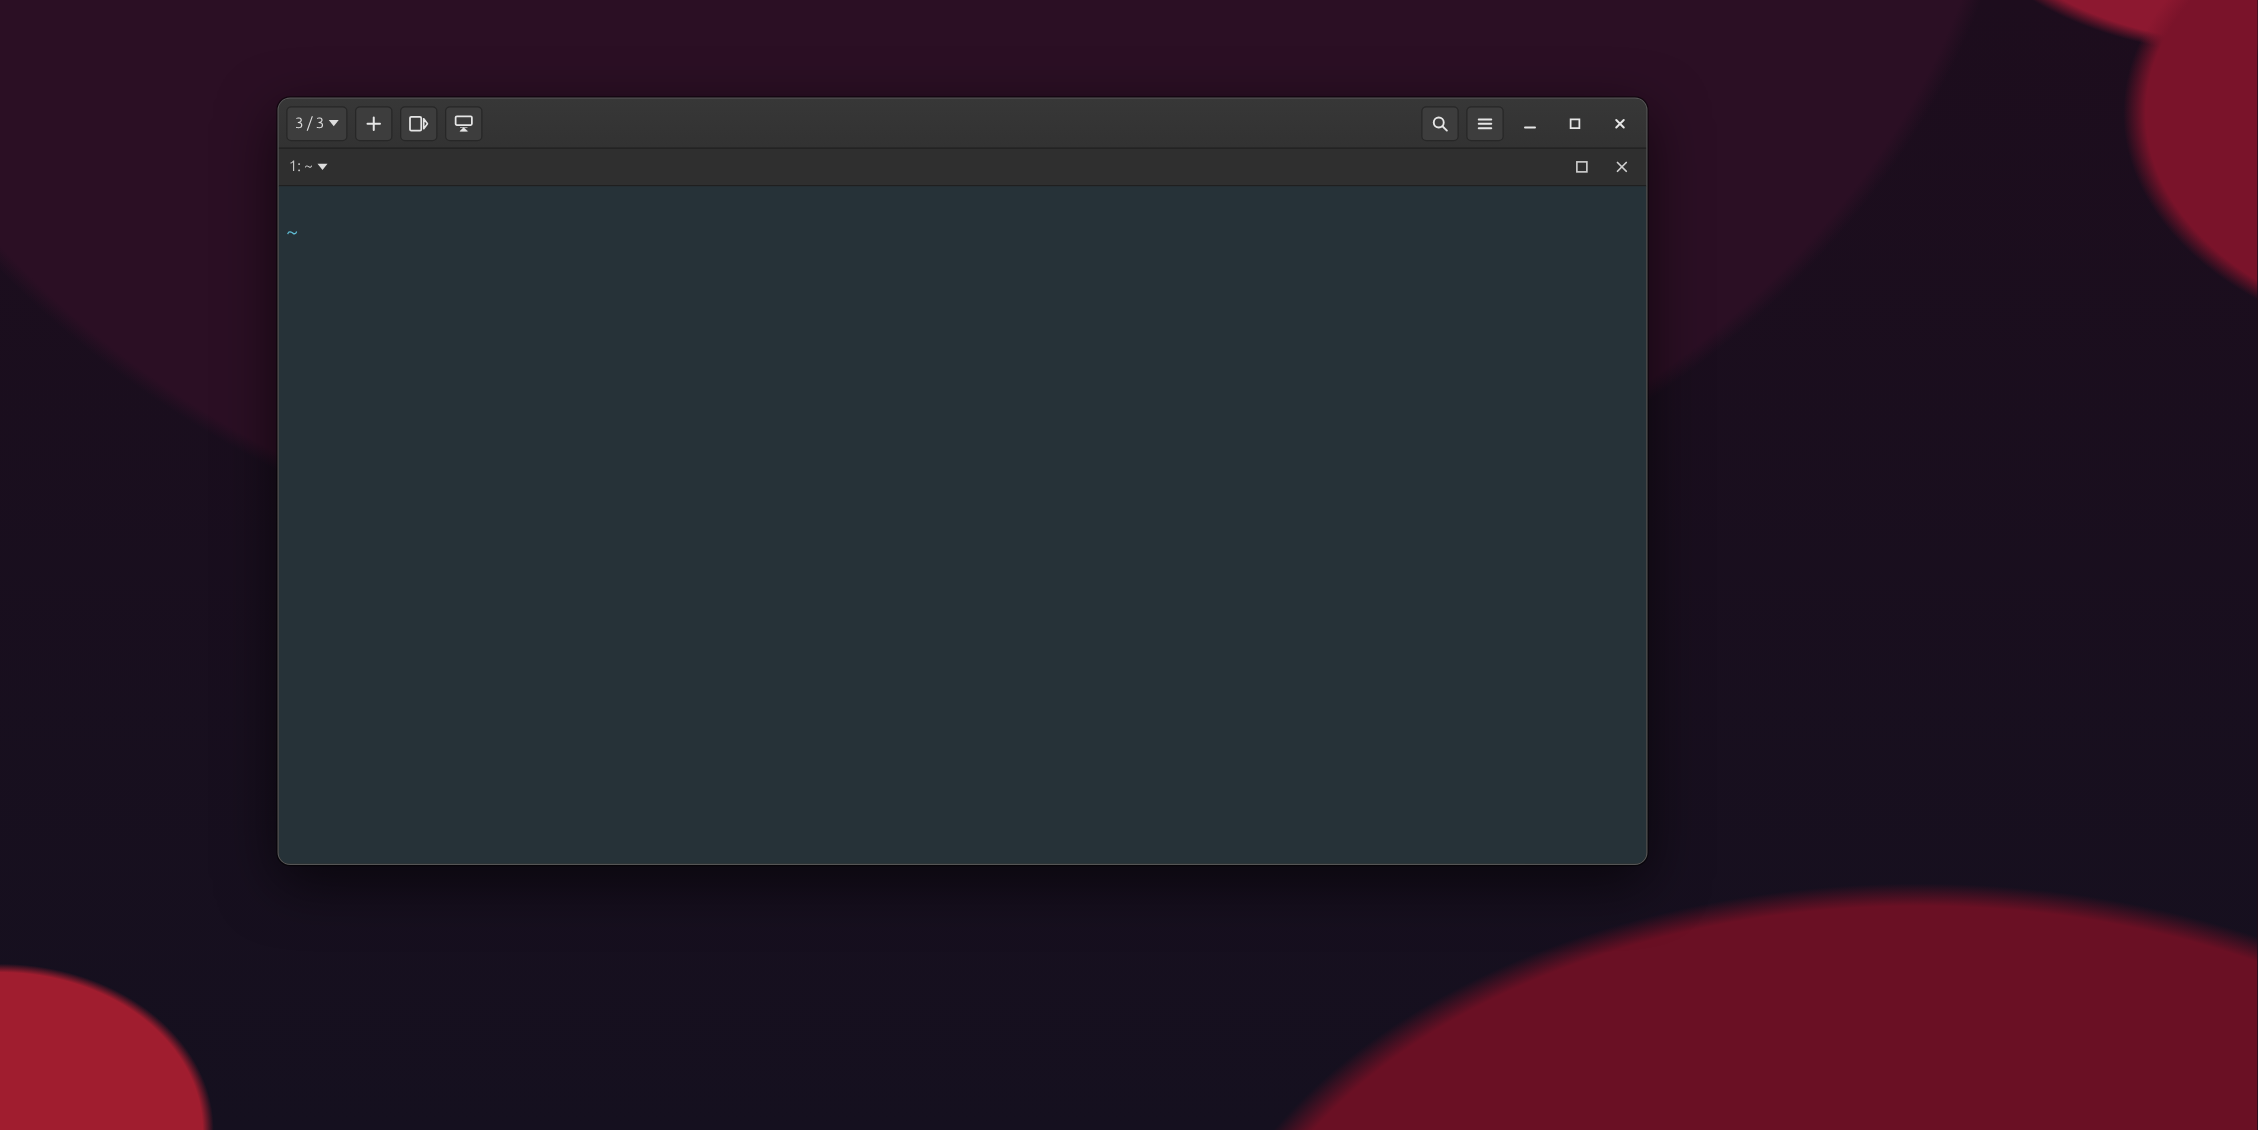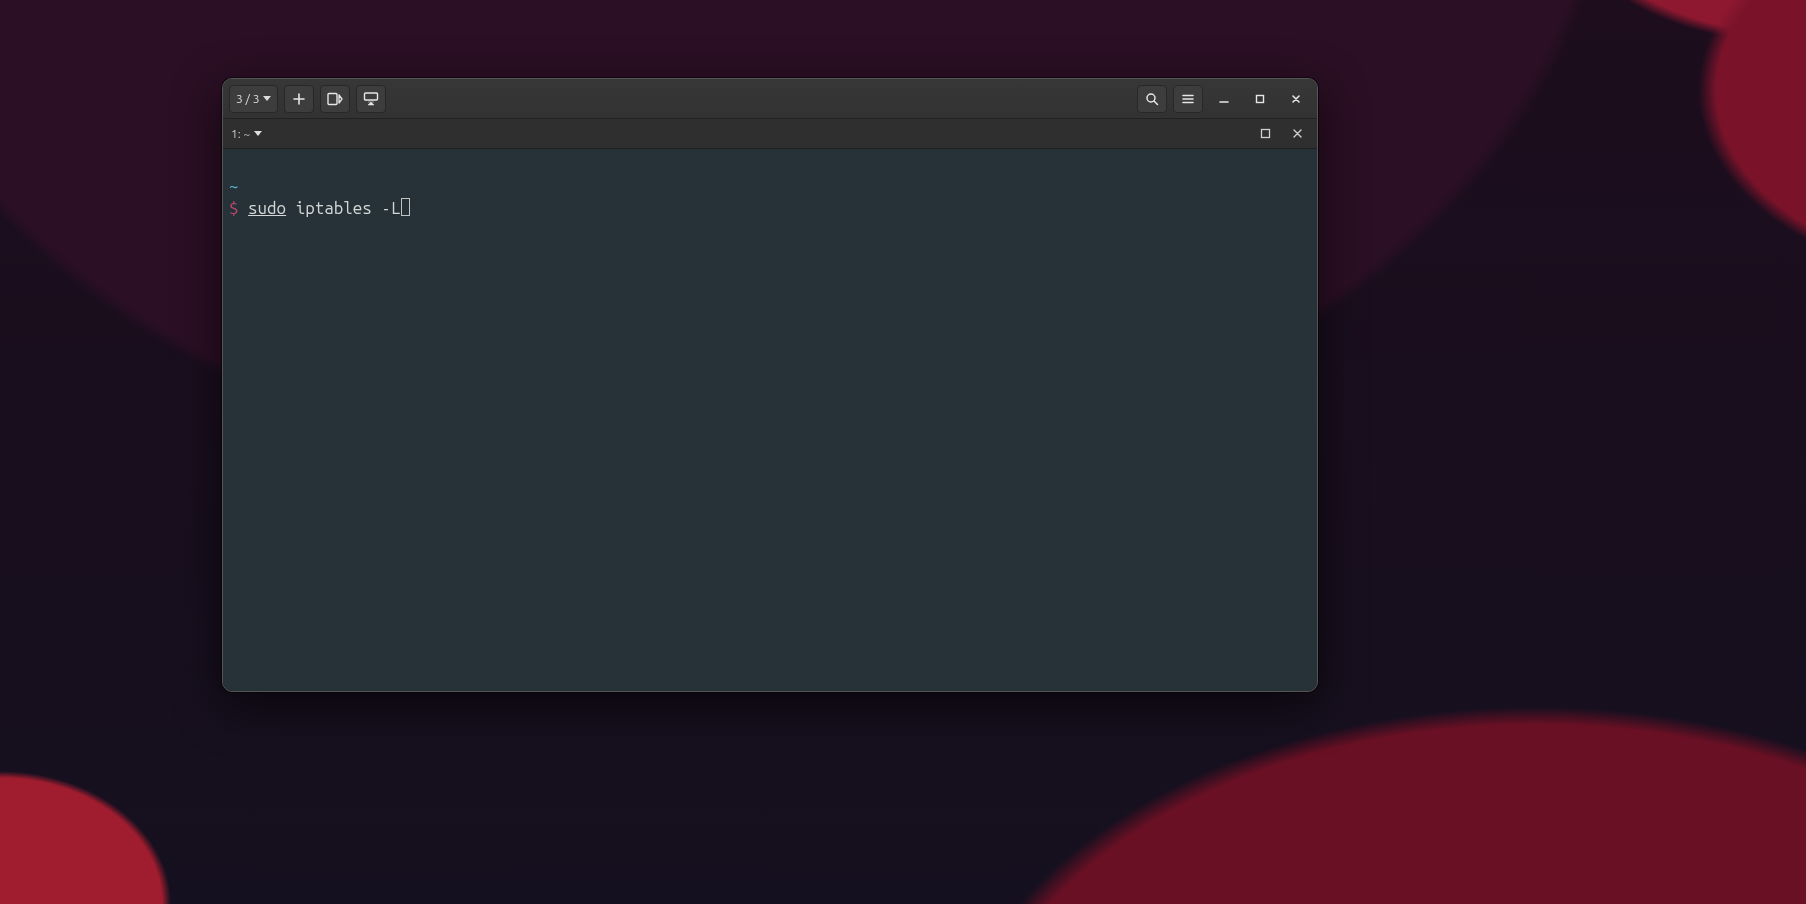--- a/index.html
+++ b/index.html
@@ -205,7 +205,6 @@
   <div class="terminal-area">
     <div class="term-line">&nbsp;</div>
     <div class="term-line"><span class="path-tilde">~</span></div>
-    <div class="term-line"><span class="prompt-dollar">$</span> <span class="sudo-word">sudo</span><span class="cmd-rest"> iptables -L</span><span class="cursor-block"></span></div>
   </div>
 
 </div>

